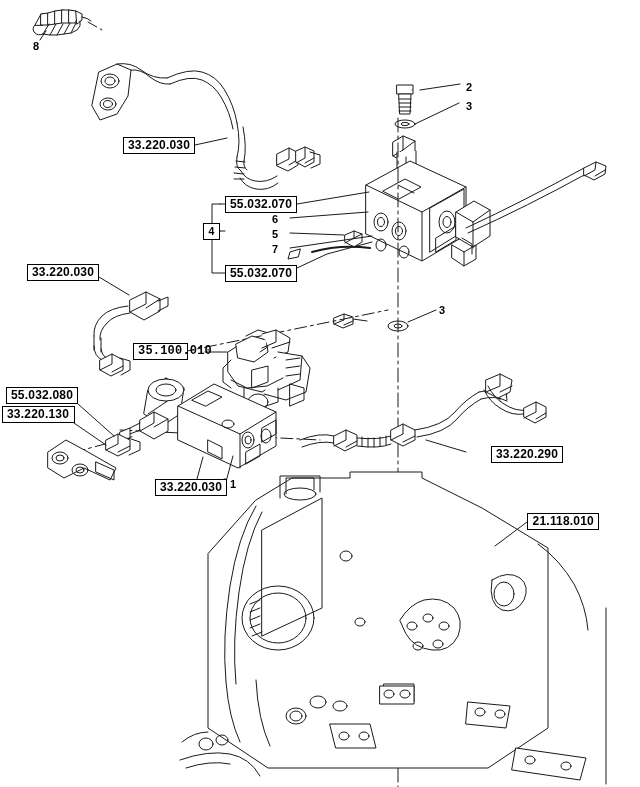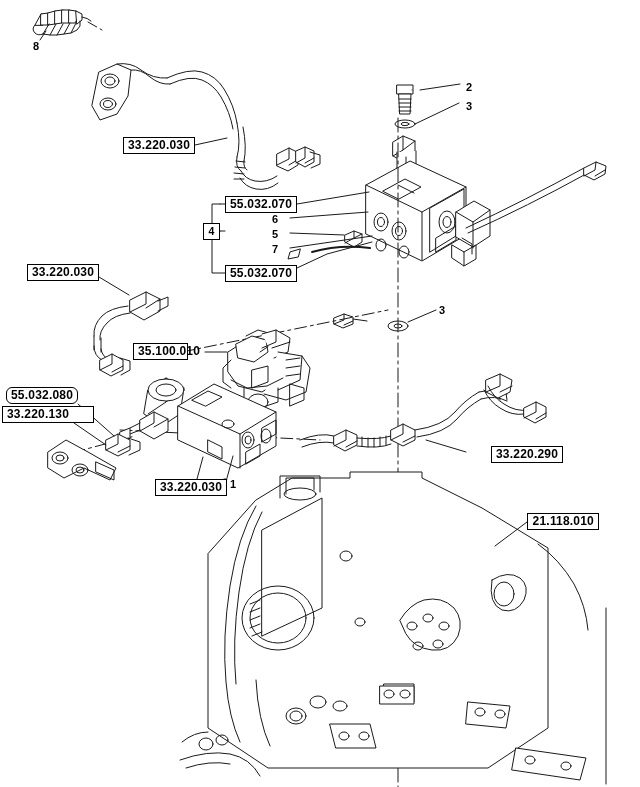--- a/index.html
+++ b/index.html
@@ -377,7 +377,7 @@
 
   <div class="label" style="left:27px;top:264px;width:72px;height:17px;">33.220.030</div>
 
-  <div class="label" style="left:133px;top:343px;width:55px;height:17px;">35.100.010</div>
+  <div class="label" style="left:133px;top:343px;width:55px;height:17px;font-family:Liberation Mono, monospace;">35.100.010</div>
 
   <div class="label" style="left:6px;top:387px;width:72px;height:17px;border-radius:6px;">55.032.080</div>
 

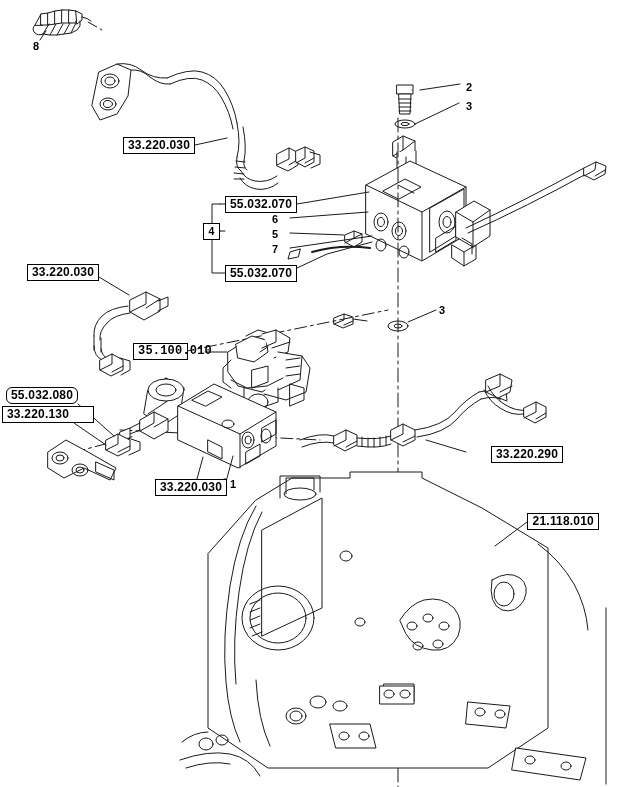--- a/index.html
+++ b/index.html
@@ -379,7 +379,7 @@
 
   <div class="label" style="left:133px;top:343px;width:55px;height:17px;font-family:Liberation Mono, monospace;">35.100.010</div>
 
-  <div class="label" style="left:6px;top:387px;width:72px;height:17px;border-radius:6px;">55.032.080</div>
+  <div class="label" style="left:6px;top:387px;width:72px;height:17px;">55.032.080</div>
 
   <div class="label" style="left:2px;top:406px;width:92px;height:17px;">33.220.130</div>
 

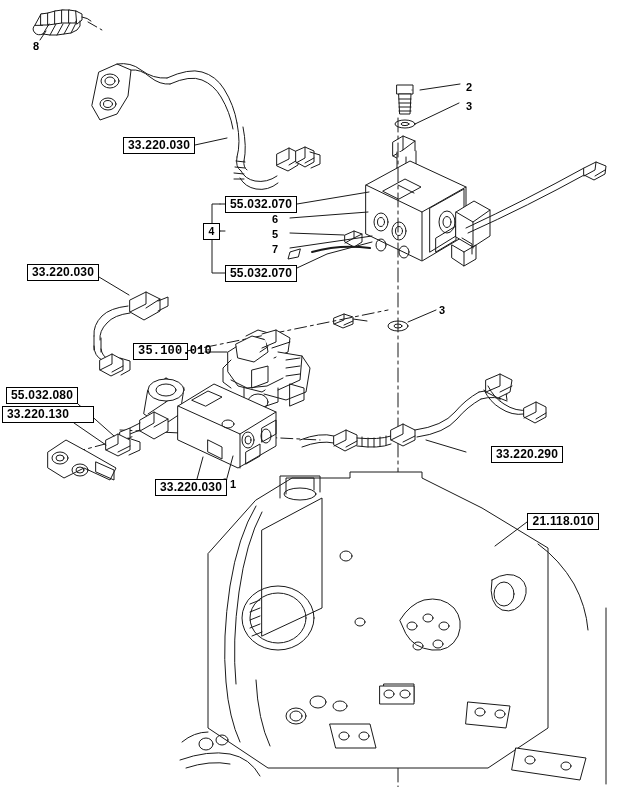--- a/index.html
+++ b/index.html
@@ -381,7 +381,7 @@
 
   <div class="label" style="left:6px;top:387px;width:72px;height:17px;">55.032.080</div>
 
-  <div class="label" style="left:2px;top:406px;width:92px;height:17px;">33.220.130</div>
+  <div class="label" style="left:2px;top:406px;width:73px;height:17px;">33.220.130</div>
 
   <div class="label" style="left:155px;top:479px;width:72px;height:17px;">33.220.030</div>
 

